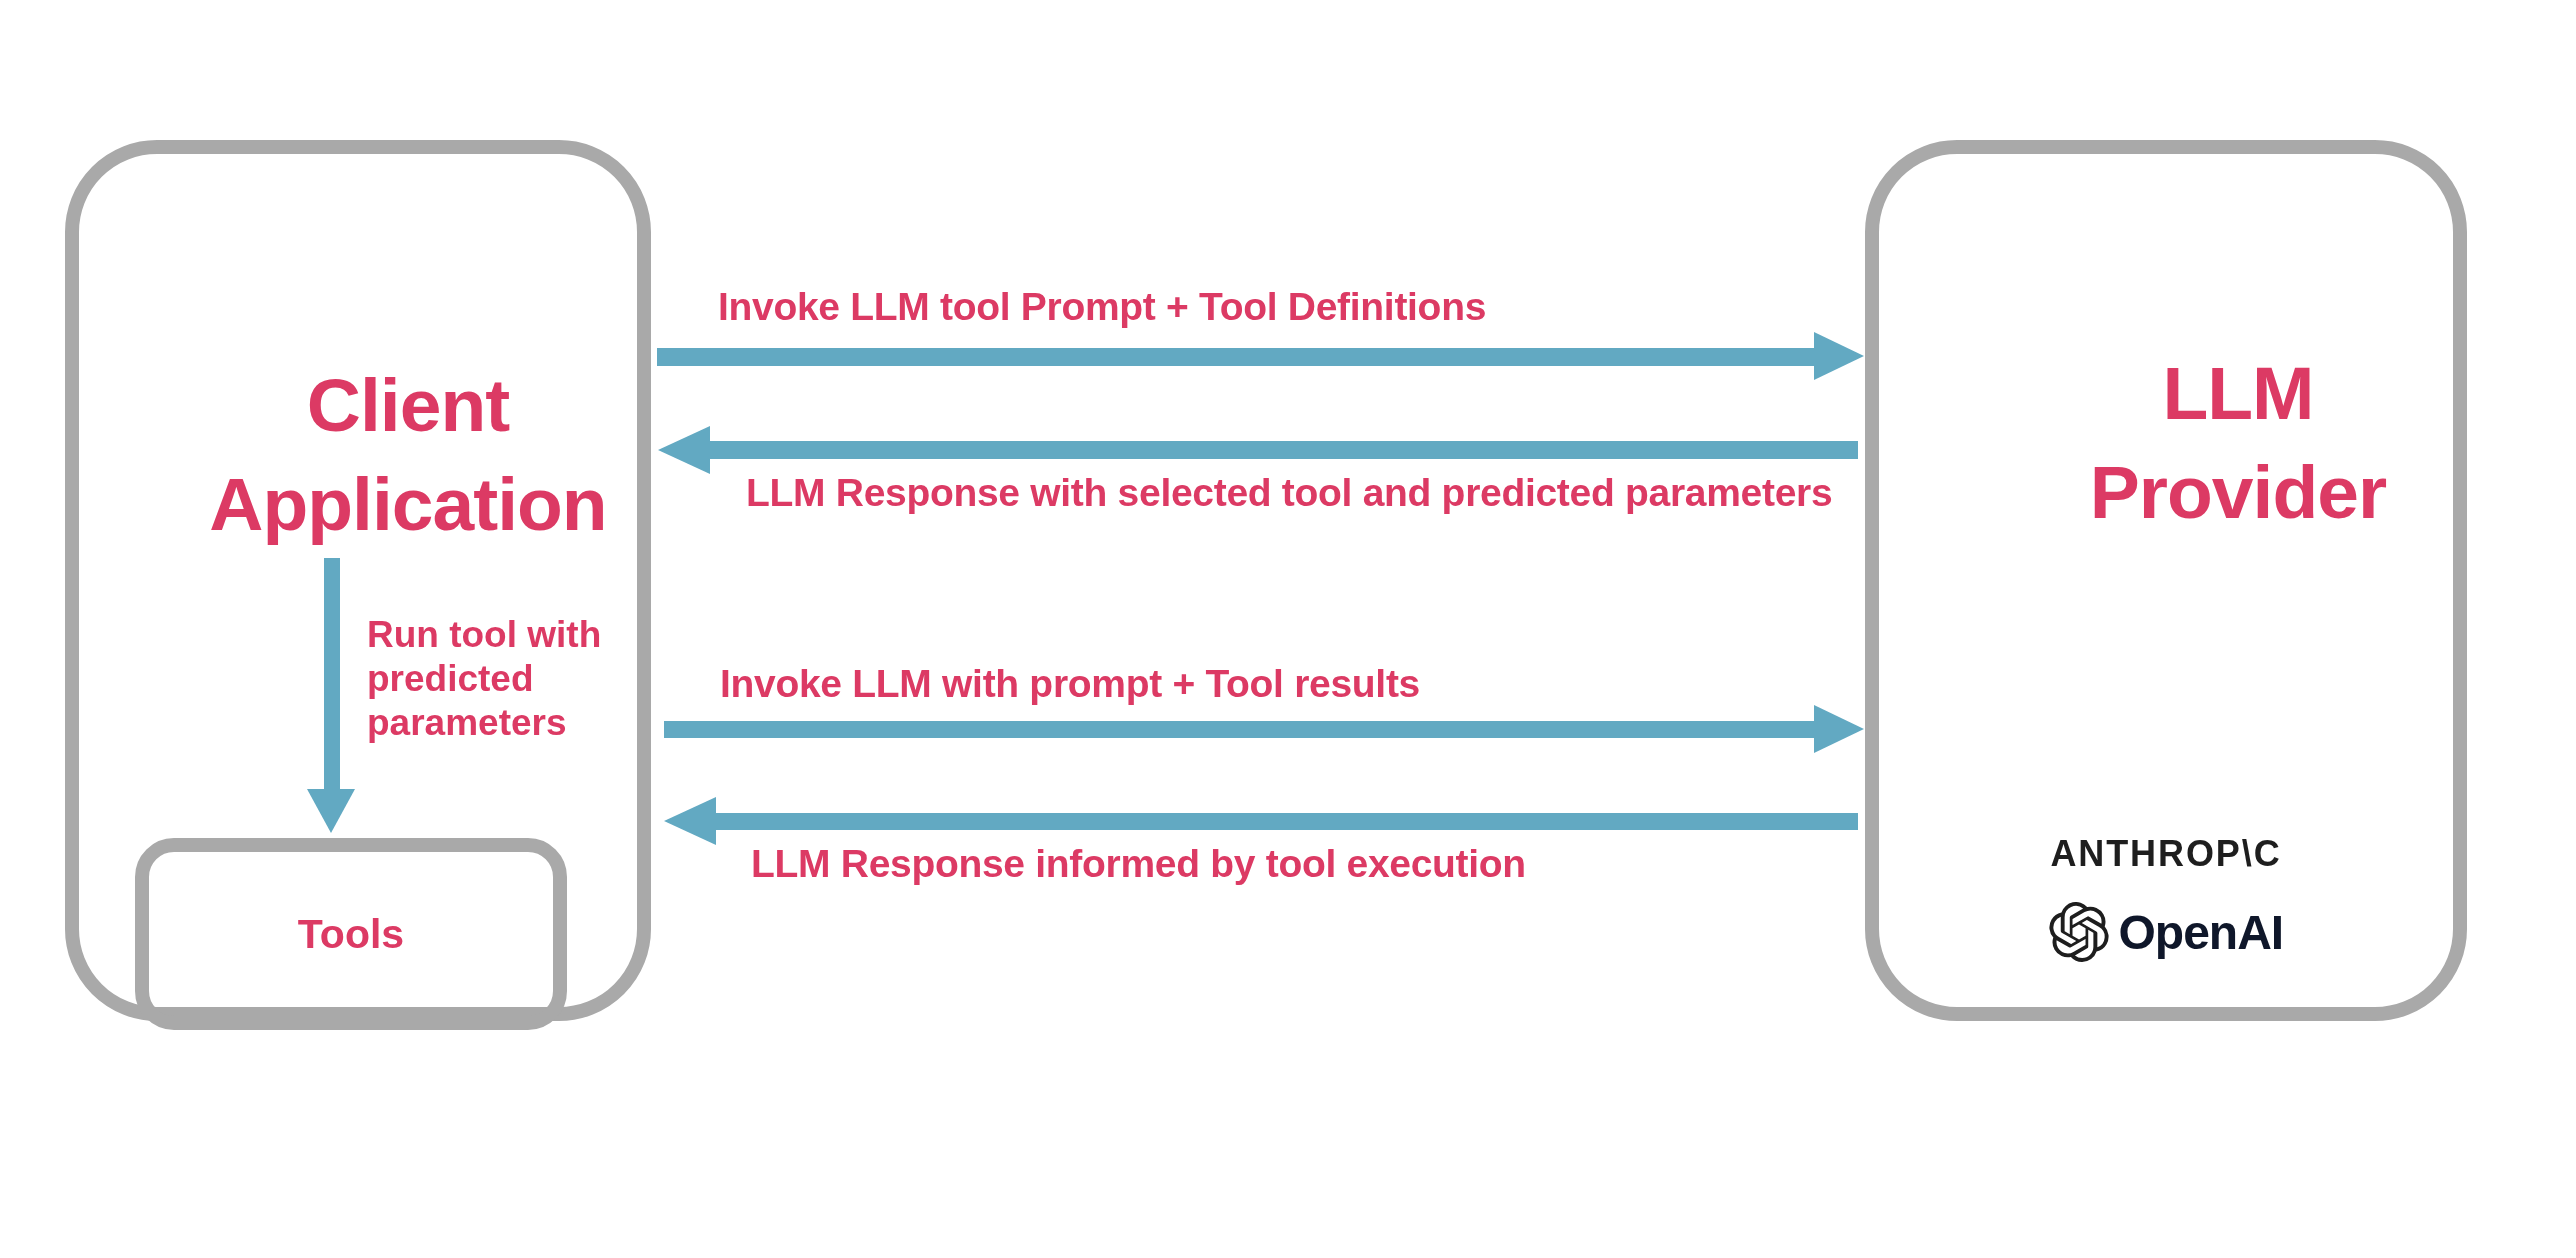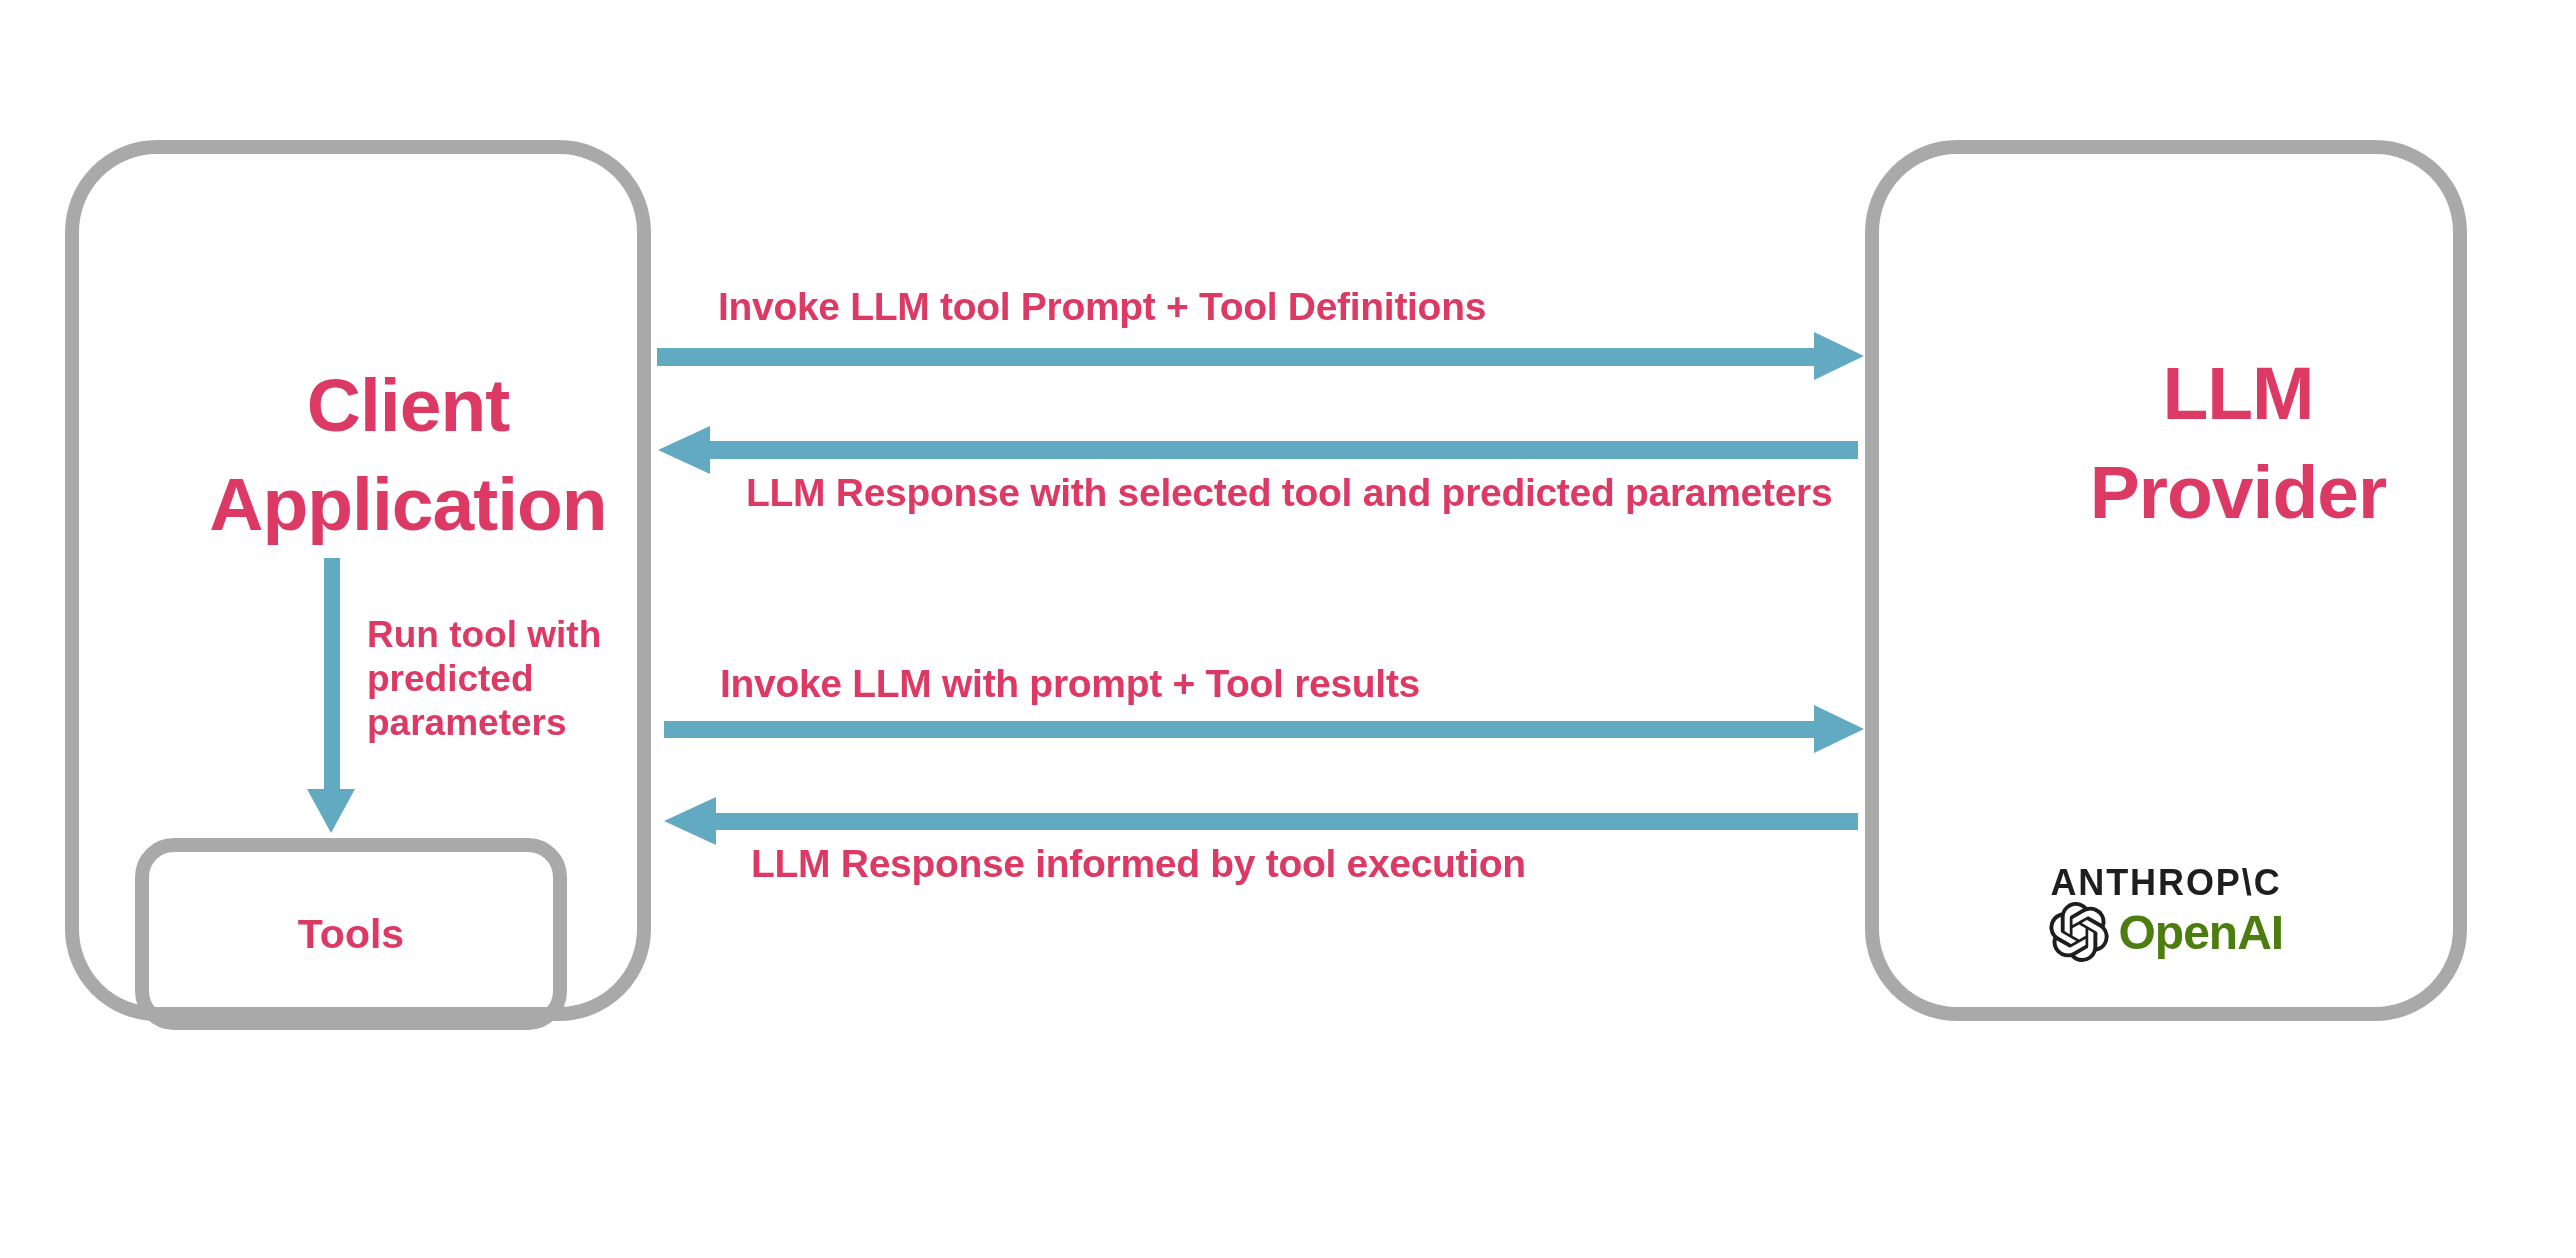--- a/index.html
+++ b/index.html
@@ -90,7 +90,6 @@
     text-align:center;
     font-size:36px; font-weight:bold; letter-spacing:1.9px;
     color:#1e1e1e;
-    margin-top:29px;
   }
   .openai-row{
     position:absolute; left:1865px; top:902px; width:602px;

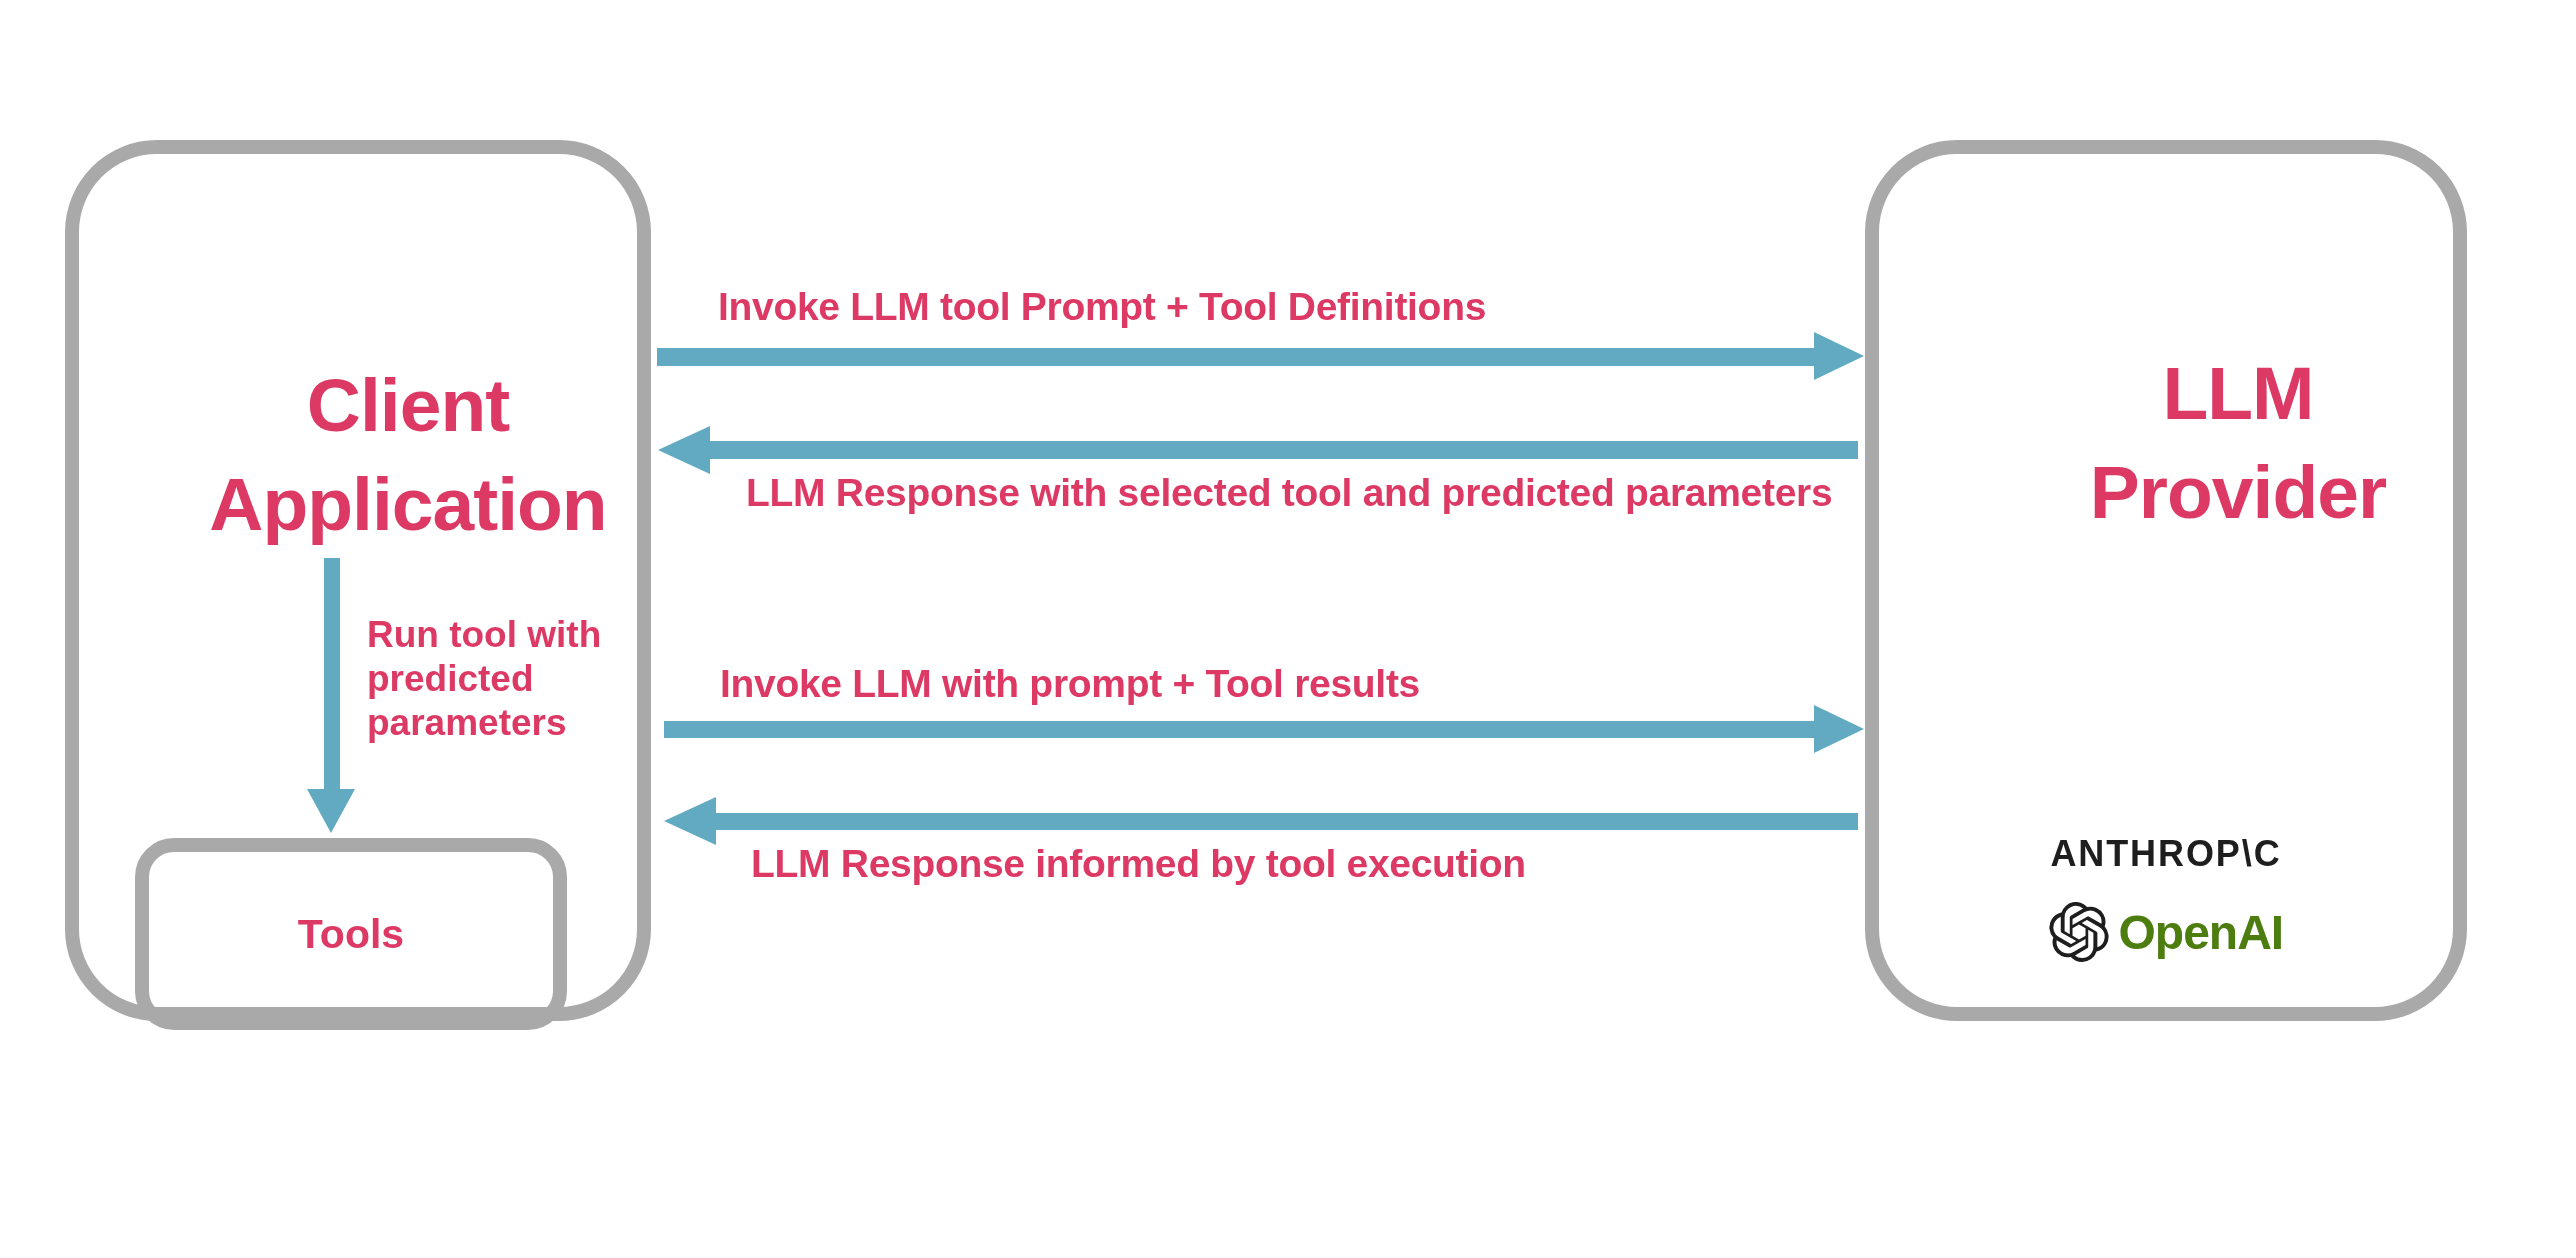--- a/index.html
+++ b/index.html
@@ -97,7 +97,7 @@
   }
   .openai-icon{width:60px; height:60px;}
   .openai-wordmark{
-    font-size:48px; font-weight:bold; color:#4d7c0f; letter-spacing:-1px;text-align:center;
+    font-size:48px; font-weight:bold; color:#0f172a; letter-spacing:-1px;text-align:center;
   }
 </style>
 </head>

